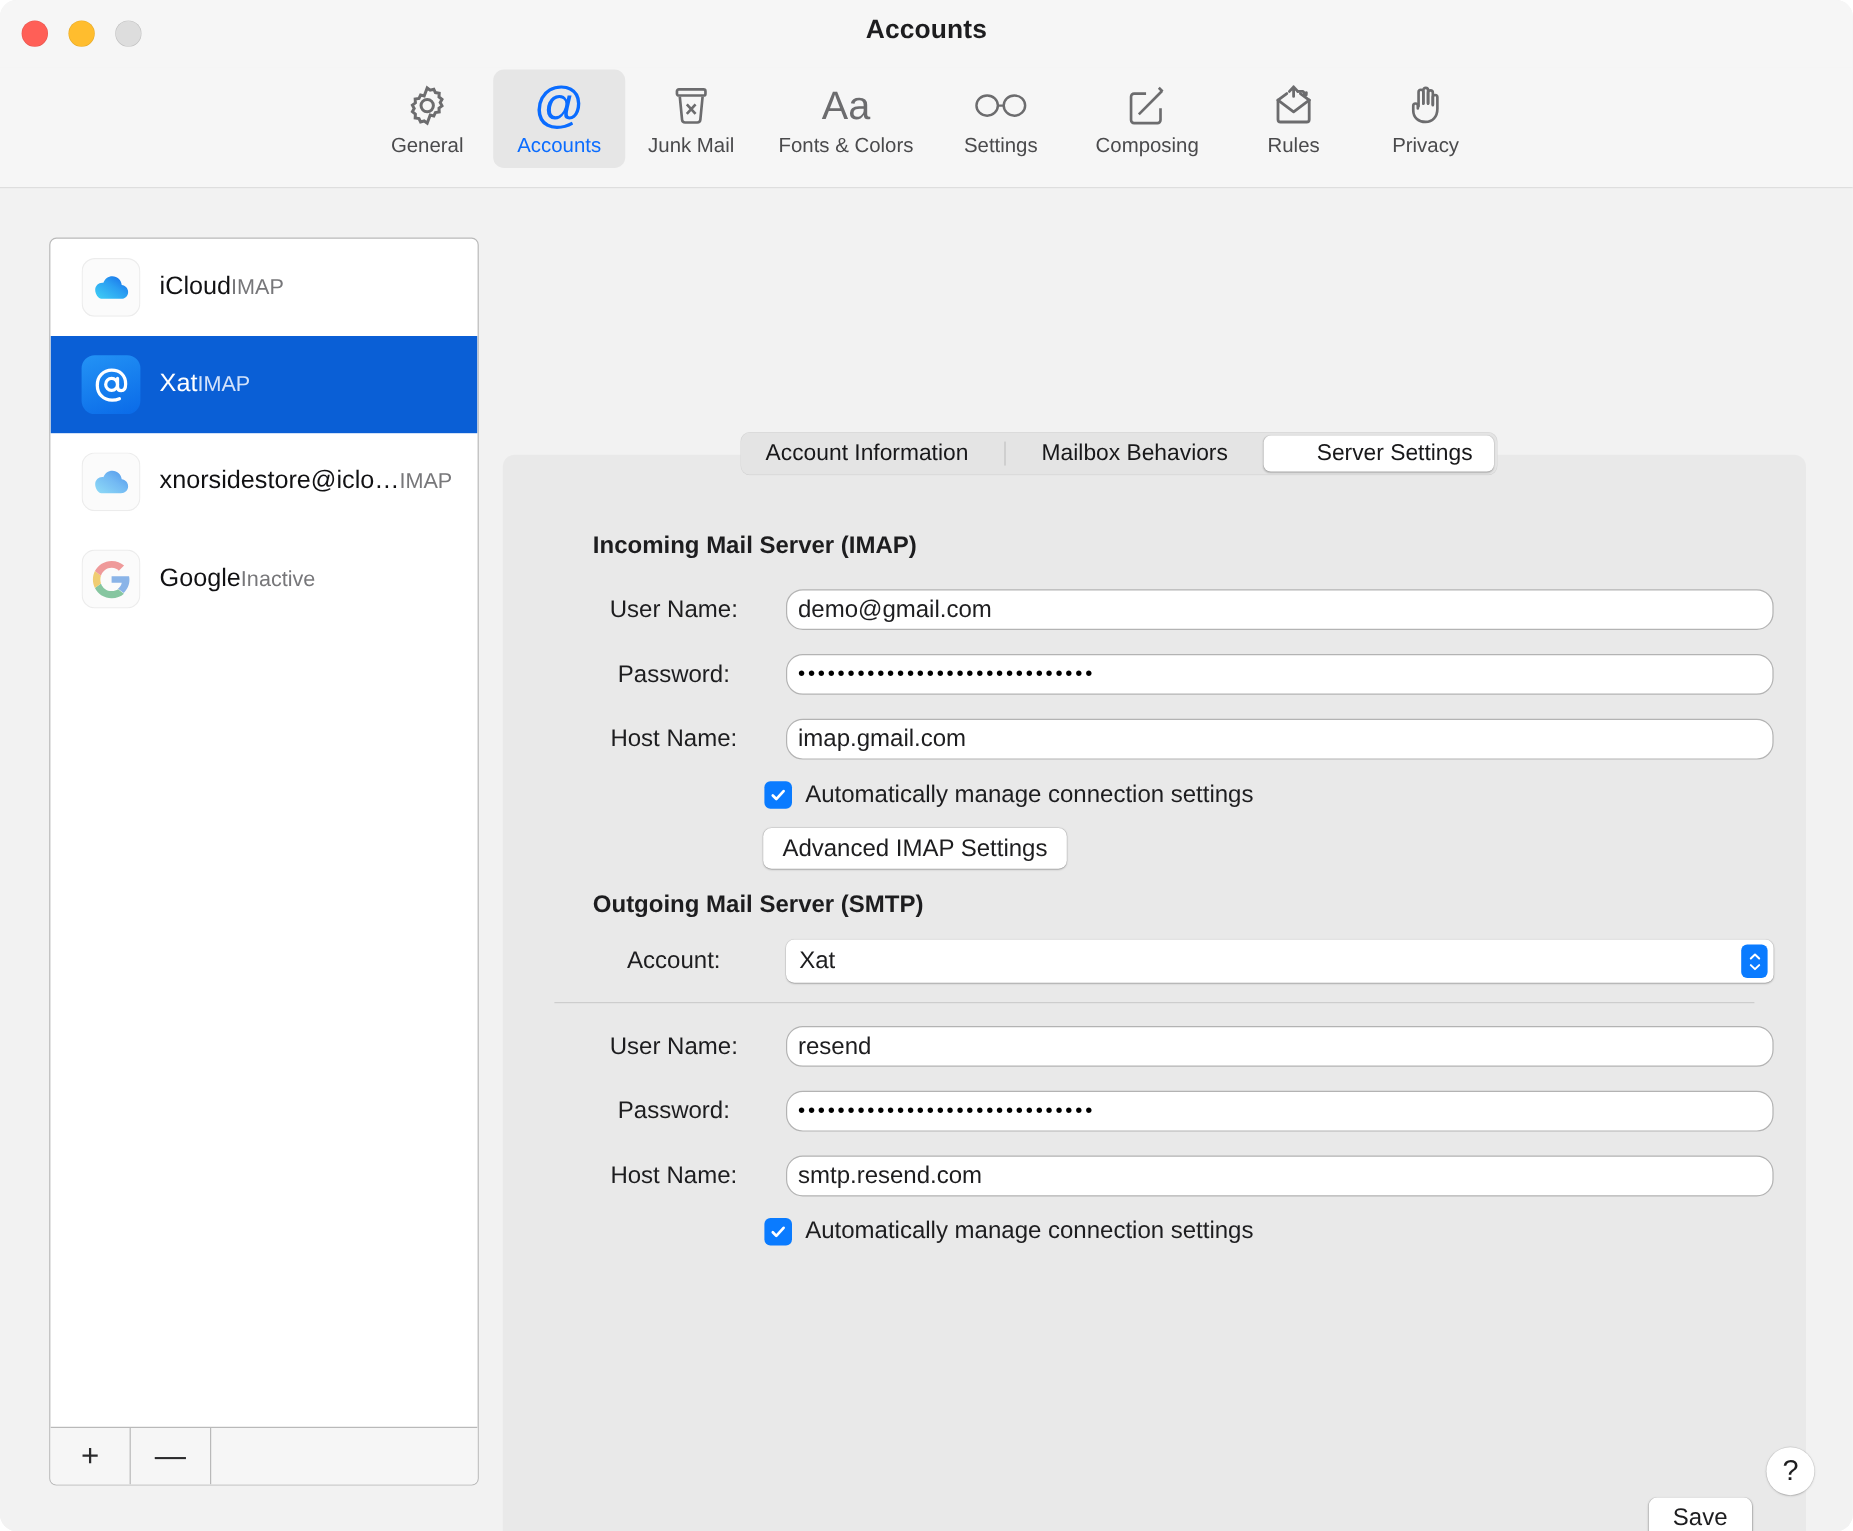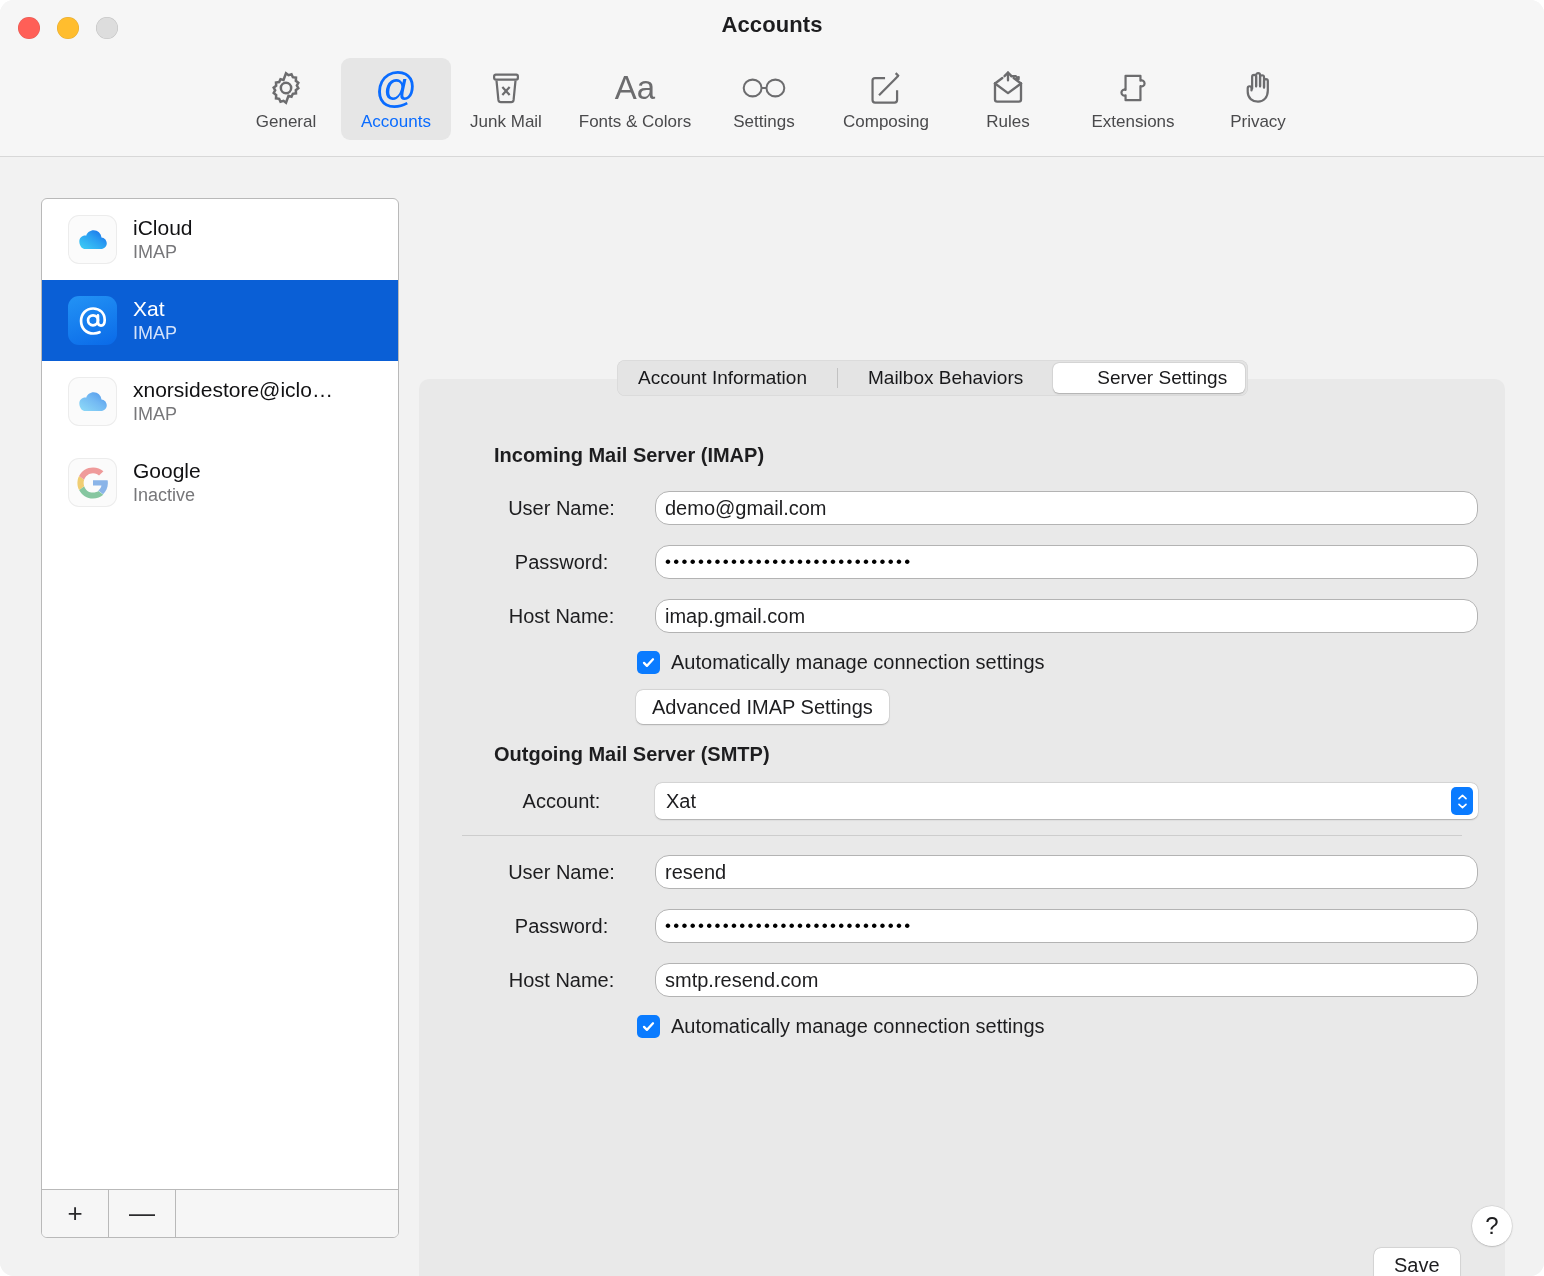--- a/index.html
+++ b/index.html
@@ -357,14 +357,6 @@
       <div class="tb-label">Rules</div>
     </div>
 
-    <div class="tb-item" style="width:140px">
-      <div class="tb-icon">
-        <svg width="38" height="38" viewBox="0 0 24 24" fill="none" stroke="currentColor" stroke-width="1.4" stroke-linejoin="round">
-          <path d="M7.3 4.3h9.4v3.1c1.3-.5 2.6.3 2.6 1.7s-1.3 2.2-2.6 1.7v8.9H7.3v-3.1c-1.3.5-2.6-.3-2.6-1.7s1.3-2.2 2.6-1.7z"></path>
-        </svg>
-      </div>
-      <div class="tb-label">Extensions</div>
-    </div>
 
     <div class="tb-item">
       <div class="tb-icon">

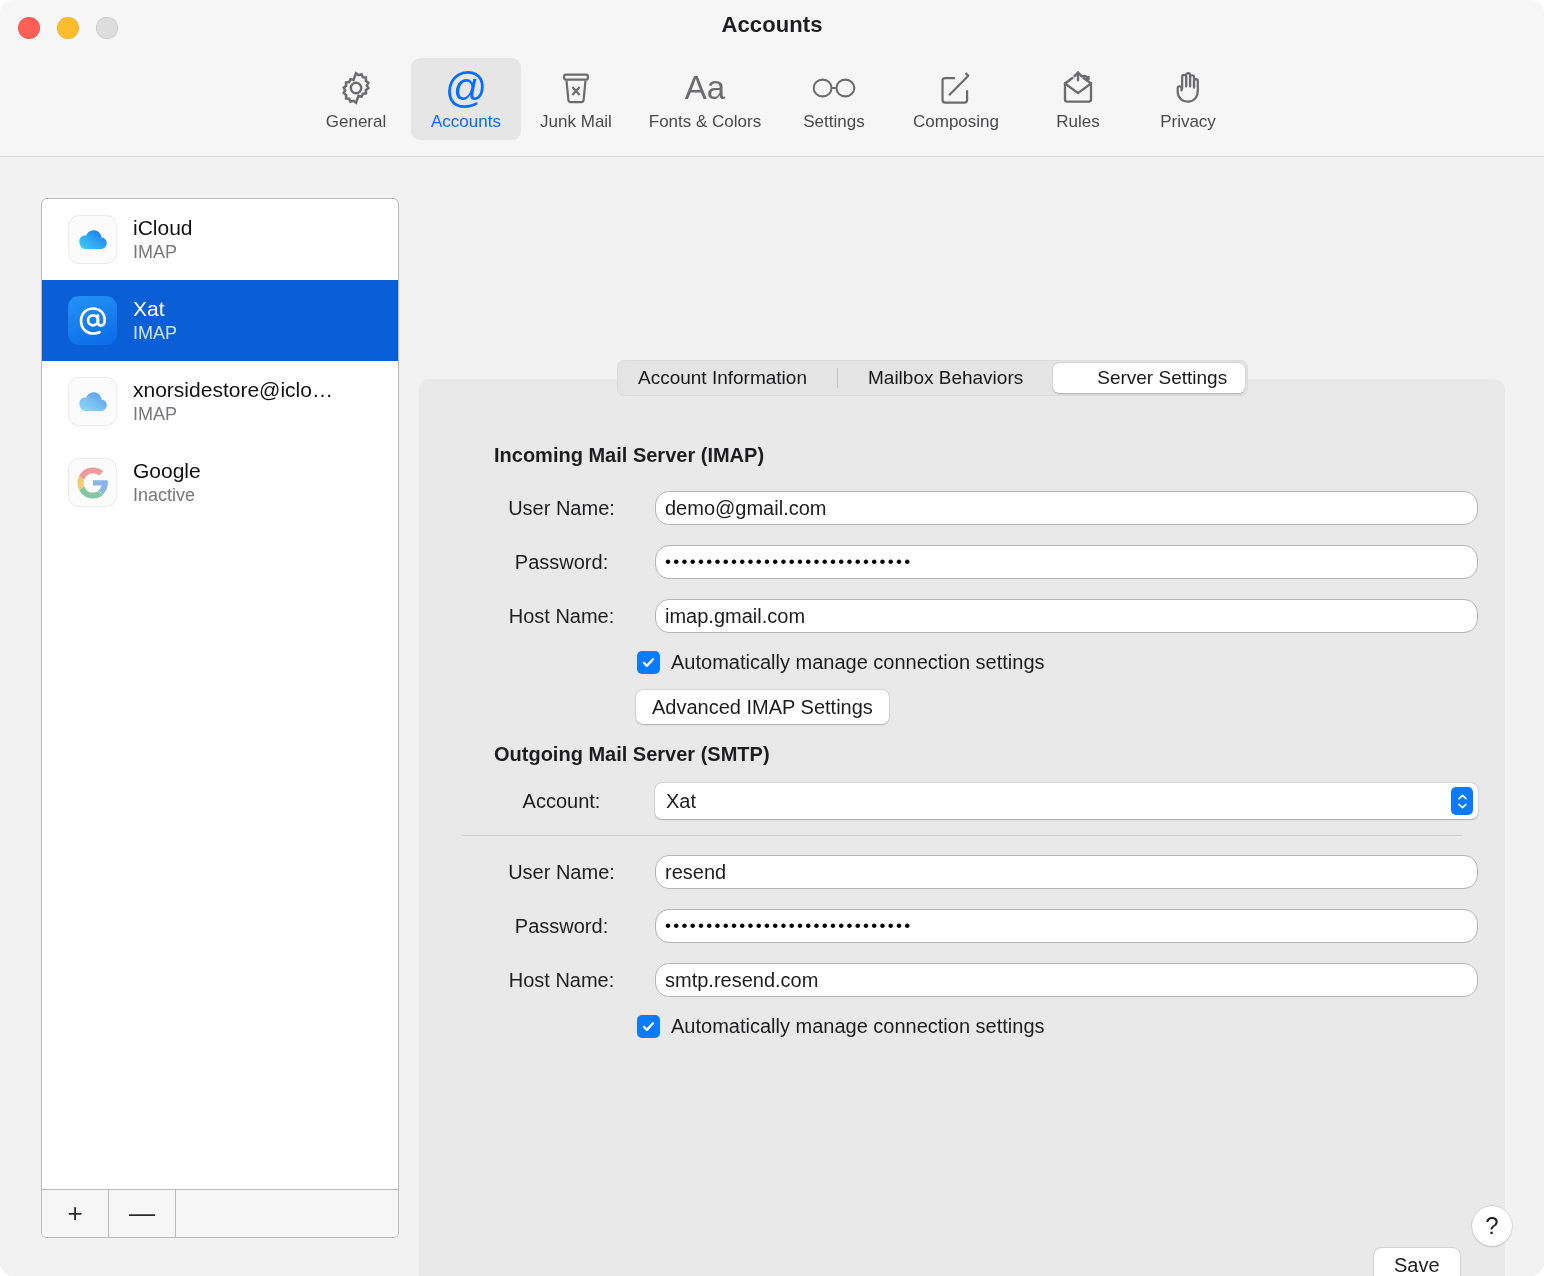--- a/index.html
+++ b/index.html
@@ -114,7 +114,7 @@
   }
   .acct-icon.white-bg { background: #fbfbfb; box-shadow: inset 0 0 0 1px rgba(0,0,0,.06); }
   .acct-icon.blue-bg  { background: linear-gradient(160deg,#2393f5 0%,#0a6ae8 100%); }
-  .acct-text { display: flex; flex-direction: column; justify-content: center; min-width: 0; }
+  .acct-text { display: flex; flex-direction: row; justify-content: center; min-width: 0; }
   .acct-name {
     font-size: 21px; color: #111113; line-height: 1.16;
     white-space: nowrap; overflow: hidden; text-overflow: ellipsis;

